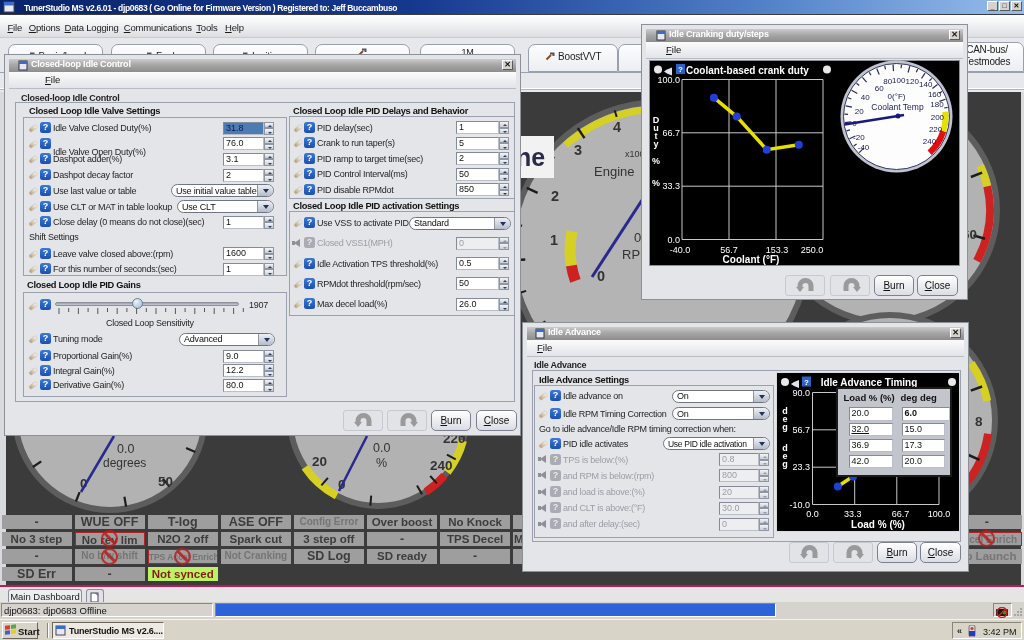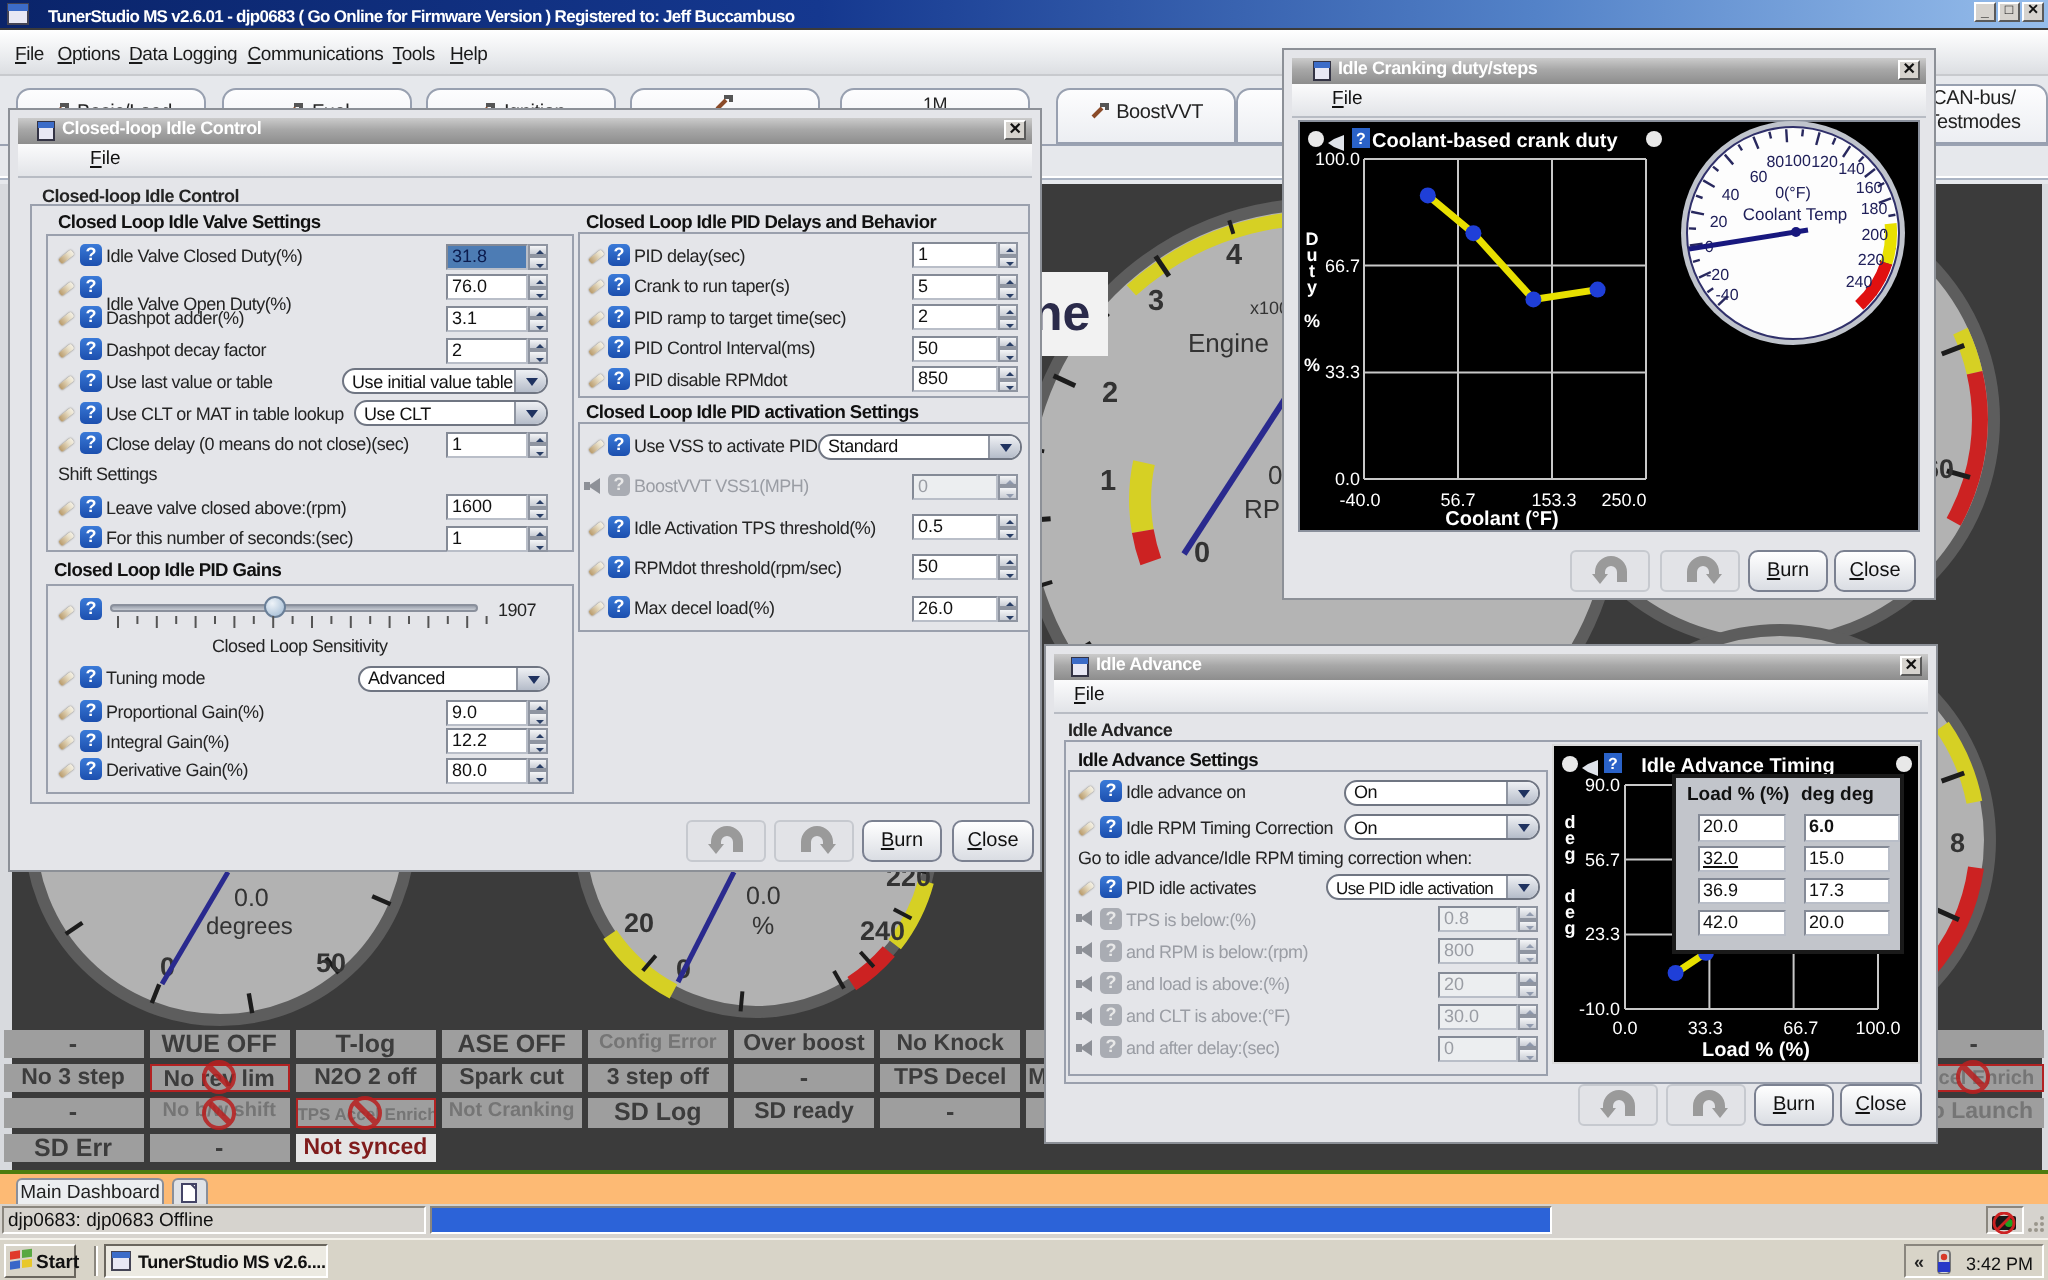--- a/index.html
+++ b/index.html
@@ -481,7 +481,7 @@
     </div>
     <div class="mute" style="left:287px;top:183.0px;"></div>
     <div class="qi dis" style="left:299px;top:182.5px;">?</div>
-    <div class="lbl dis" style="left:312px;top:183.5px;">BoostVVT VSS1(MPH)</div>
+    <div class="lbl dis" style="left:312px;top:183.5px;">Closed VSS1(MPH)</div>
     <div class="fld dis" style="left:451px;top:182.0px;width:43px;height:13px;">0</div>
     <div class="spin dis" style="left:494px;top:182.0px;height:13px;">
       <div class="up"></div>

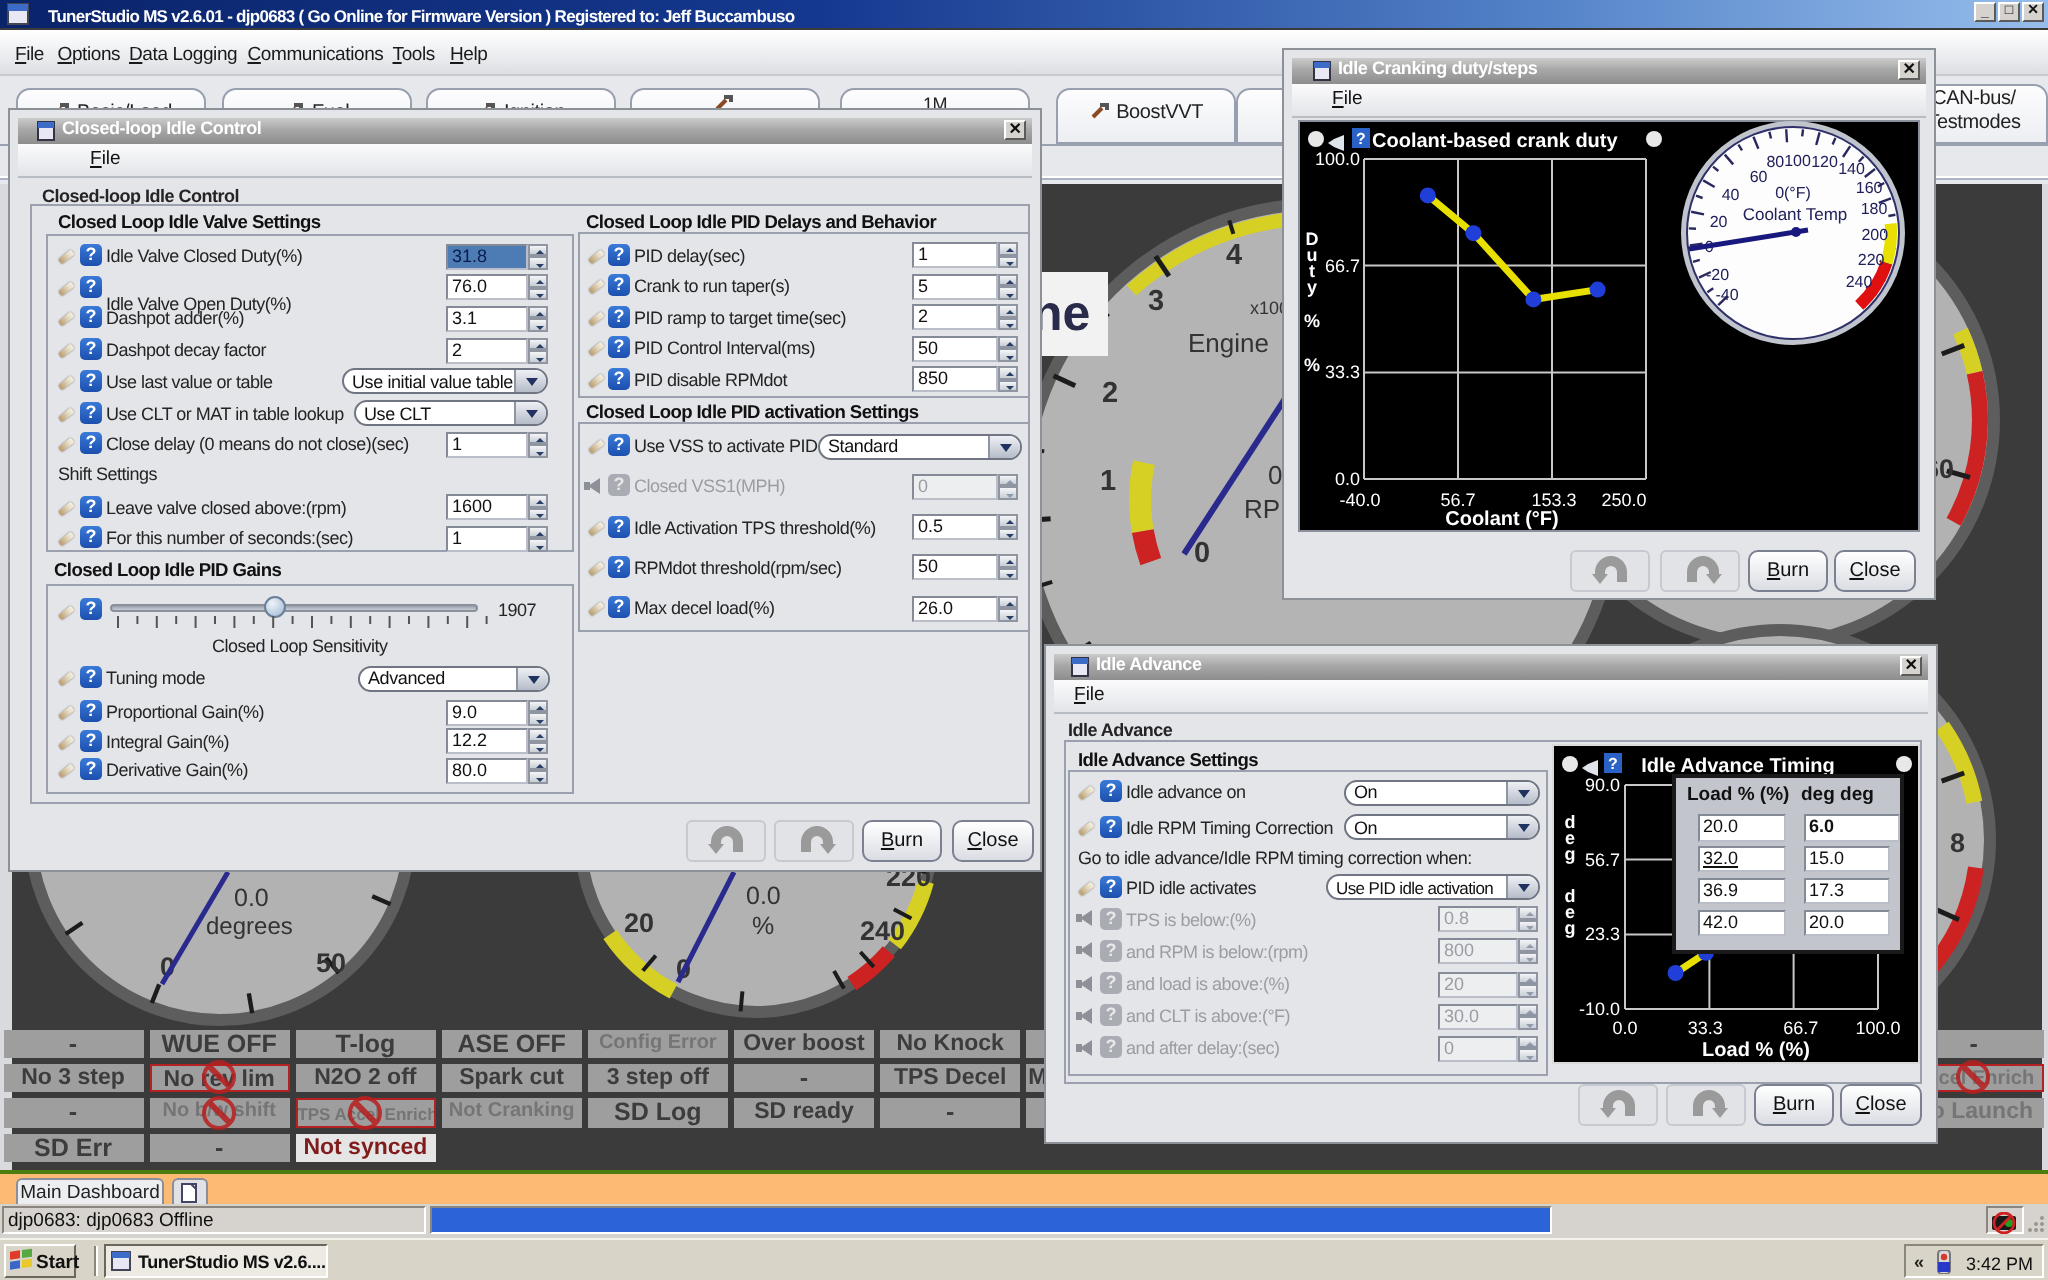--- a/index.html
+++ b/index.html
@@ -15,7 +15,7 @@
 .dash { left:0; top:92px; width:1024px; height:493px; background:#3b3b3b; }
 .cell { position:absolute; background:#9e9e9e; color:#3c3c3c; font-weight:bold; font-size:12.5px; text-align:center; overflow:hidden; white-space:nowrap; }
 .cell.dim { color:#757575; }
-.cell.redbg { background:#e5e5e5; color:#801c1c; }
+.cell.redbg { background:#bef264; color:#801c1c; }
 .cell.redbd { border:1px solid #b22222; }
 .noicon { position:absolute; width:17px; height:17px; border:2.5px solid #b91f1f; border-radius:50%; opacity:.85; }
 .noicon:after { content:""; position:absolute; left:-1px; top:5px; width:16px; height:2.5px; background:#b91f1f; transform:rotate(45deg); }

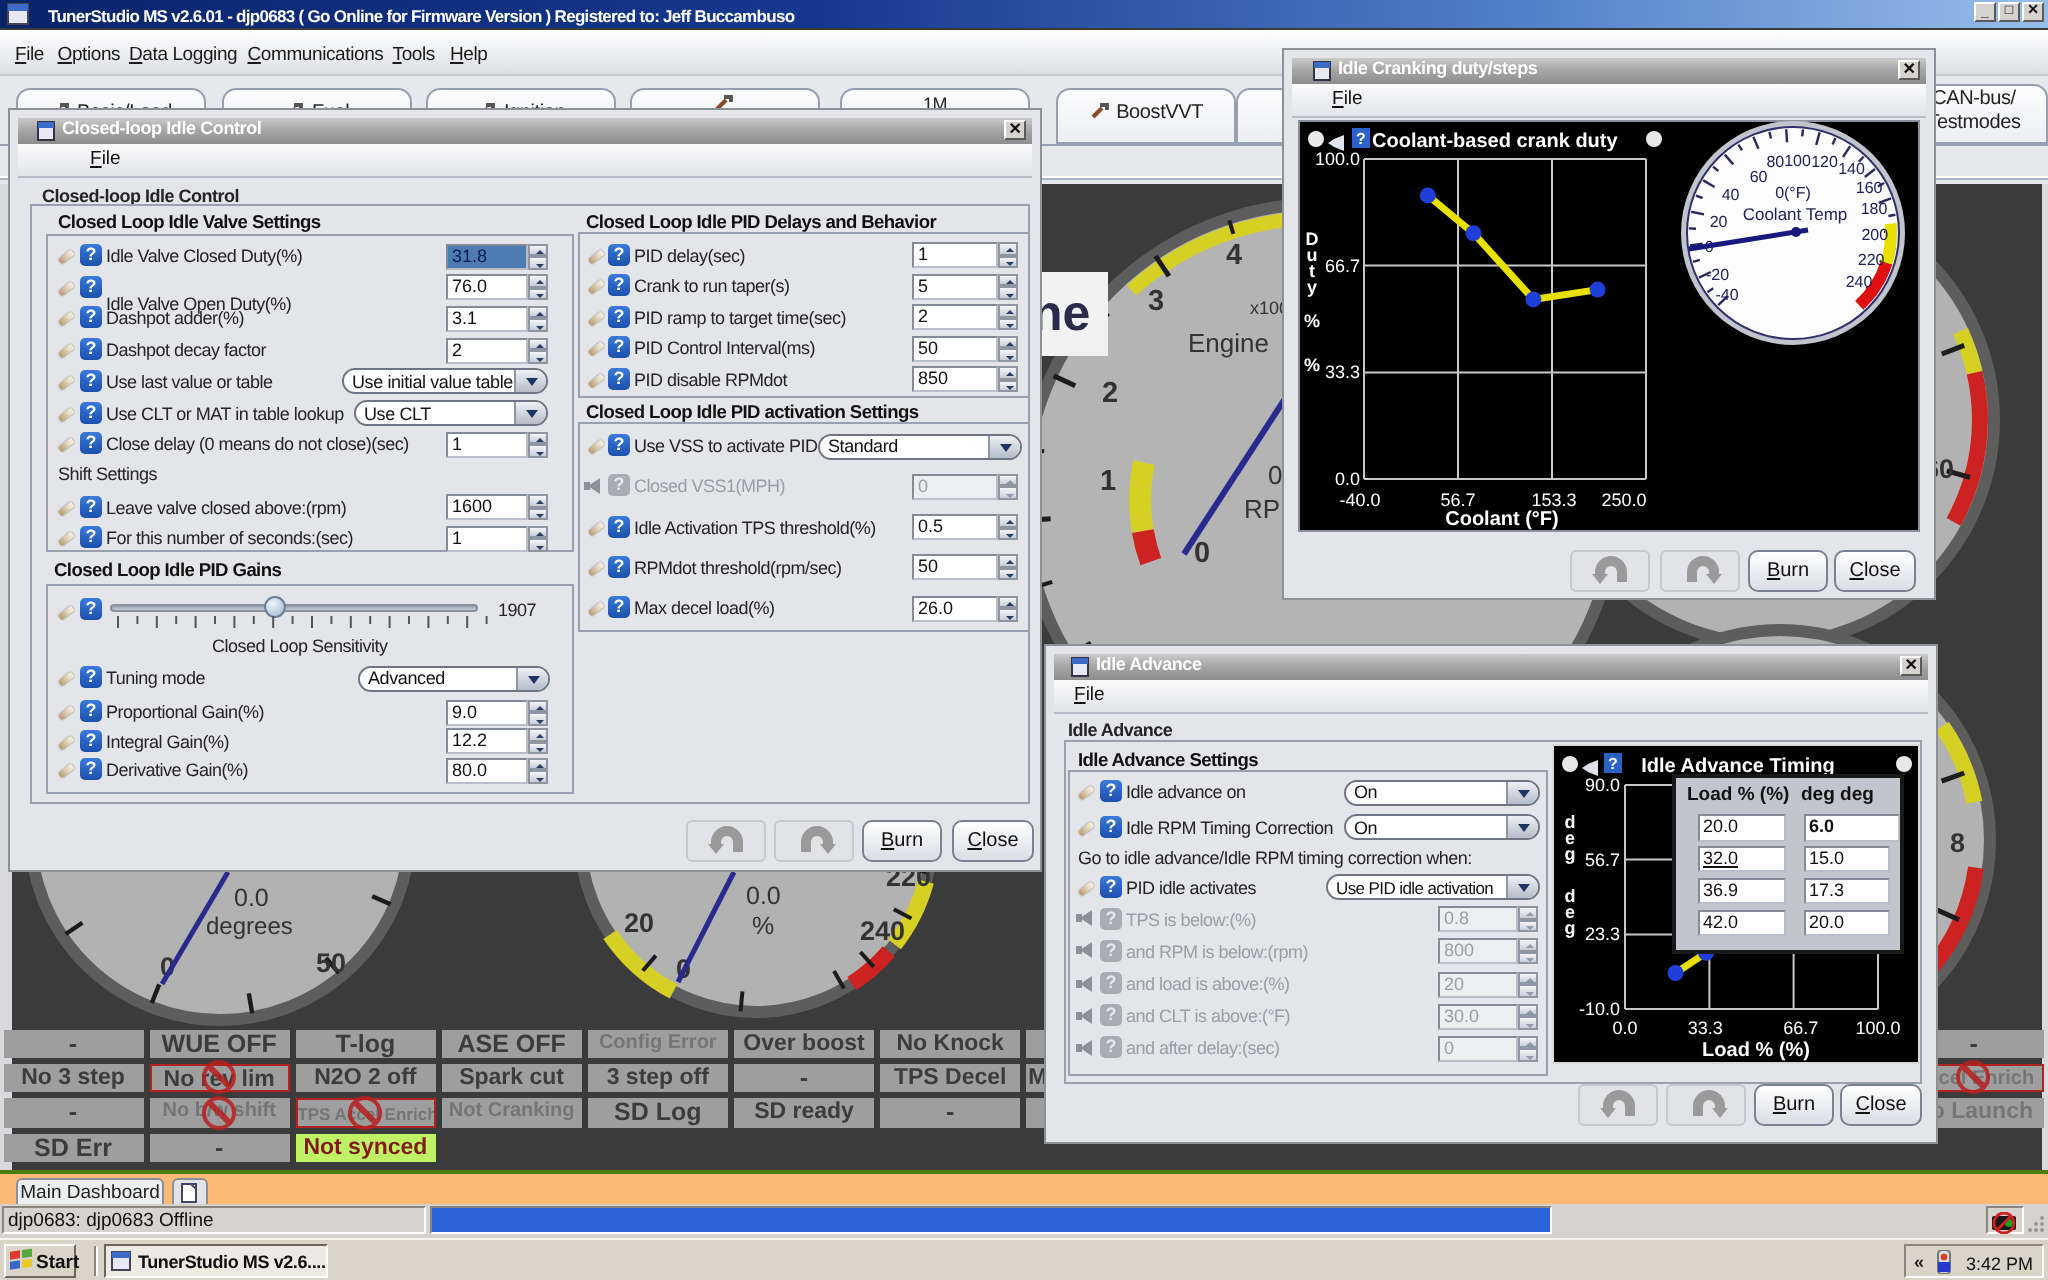--- a/index.html
+++ b/index.html
@@ -227,7 +227,7 @@
 <div class="cell" style="left:1.5px;top:566.5px;width:70px;height:14.5px;font-size:12.5px;line-height:14px;">SD Err</div>
 <div class="cell" style="left:74.6px;top:566.5px;width:70px;height:14.5px;font-size:12.5px;line-height:14px;">-</div>
 <div class="cell redbg" style="left:147.7px;top:566.5px;width:70px;height:14.5px;font-size:11.5px;line-height:14px;">Not synced</div>
-<div class="abs" style="left:0;top:585px;width:1024px;height:17px;background:#fdba74;border-top:2px solid #4d7c0f;">
+<div class="abs" style="left:0;top:585px;width:1024px;height:17px;background:#e5e5e5;border-top:2px solid #be185d;">
     <div style="position:absolute;left:8px;top:2px;width:74px;height:15px;background:#eceef0;border:1px solid #8a8f9a;border-bottom:none;border-radius:3px 3px 0 0;font-size:9.5px;text-align:center;line-height:14px;color:#222;">Main Dashboard</div>
     <div style="position:absolute;left:86px;top:2px;width:18px;height:15px;background:#e0e2e6;border:1px solid #8a8f9a;border-bottom:none;border-radius:3px 3px 0 0;"><svg width="12" height="11" style="margin:1px 2px">
         <rect x="2" y="1" width="7" height="9" fill="#fff" stroke="#446" stroke-width="1"></rect>

